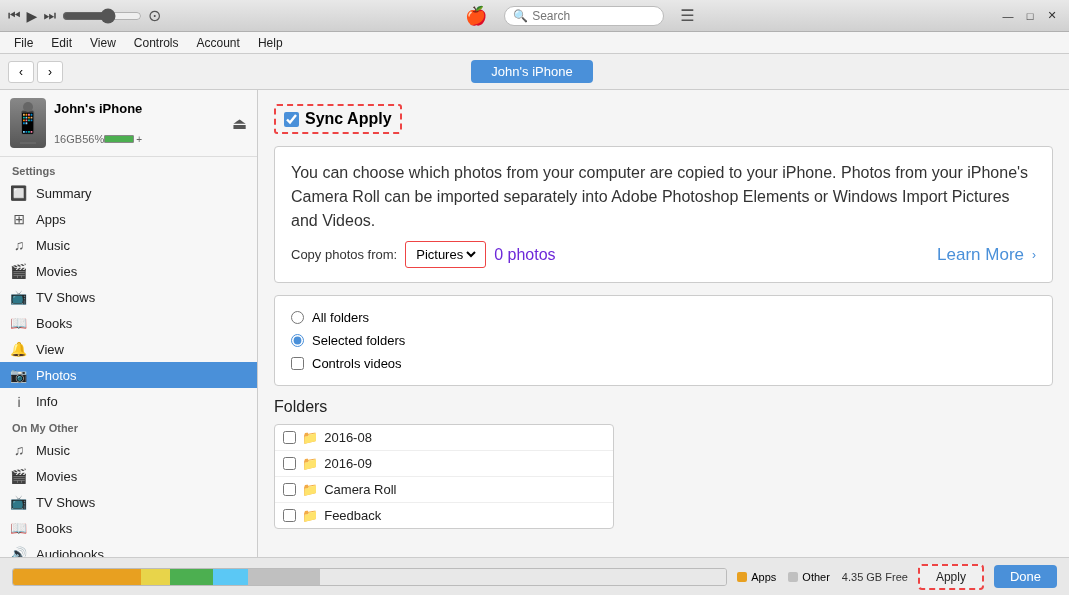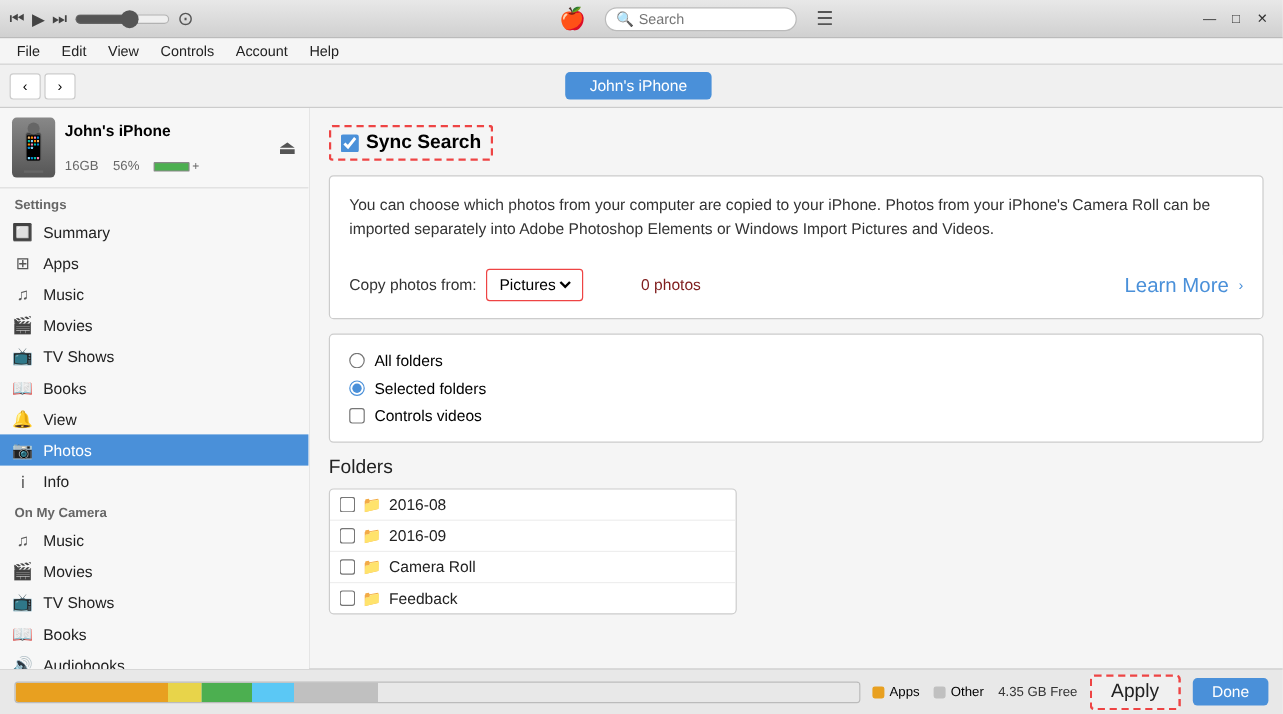--- a/index.html
+++ b/index.html
@@ -594,7 +594,7 @@
     <div class="sync-photos-header">
       <label class="checkbox-label">
         <input type="checkbox" class="sync-checkbox" checked="" style="">
-        <span>Sync Search</span>
+        <span>Sync Apply</span>
       </label>
     </div>
 

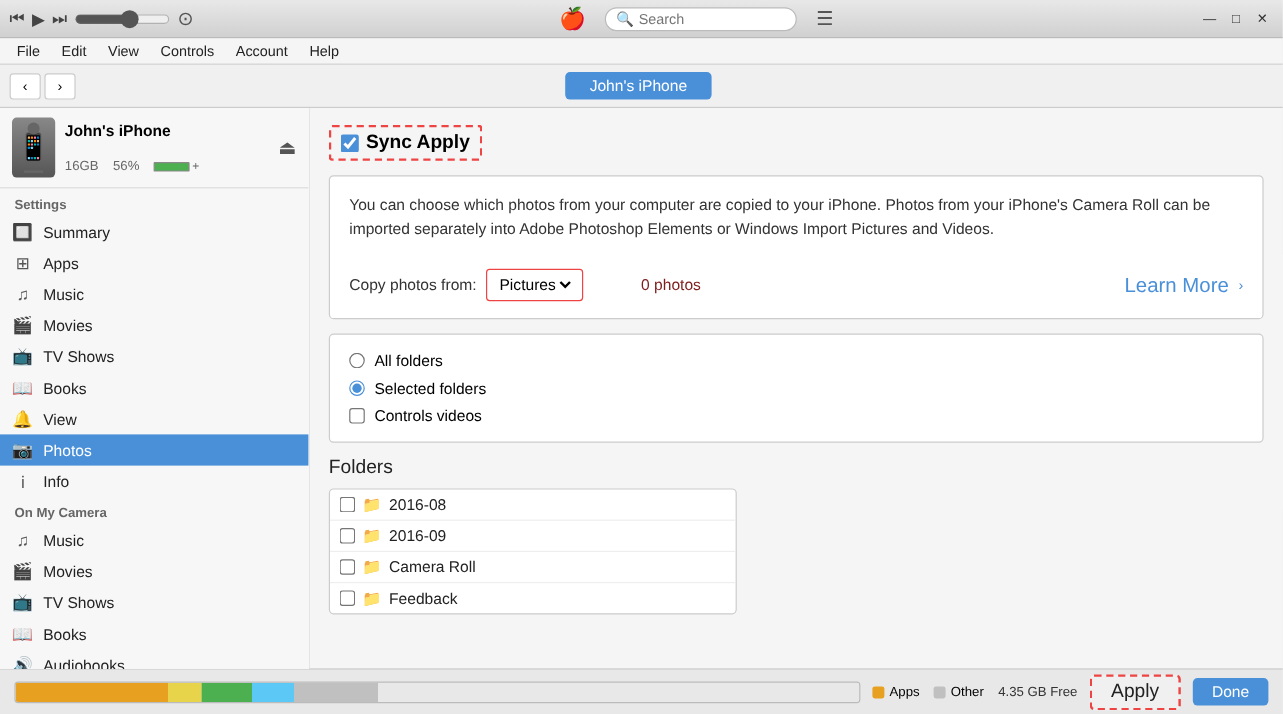--- a/index.html
+++ b/index.html
@@ -200,7 +200,7 @@
       color: #666;
       display: flex;
       align-items: center;
-      gap: 12px;
+      gap: 0;
       margin-top: 17px;
       text-align: center;
     }

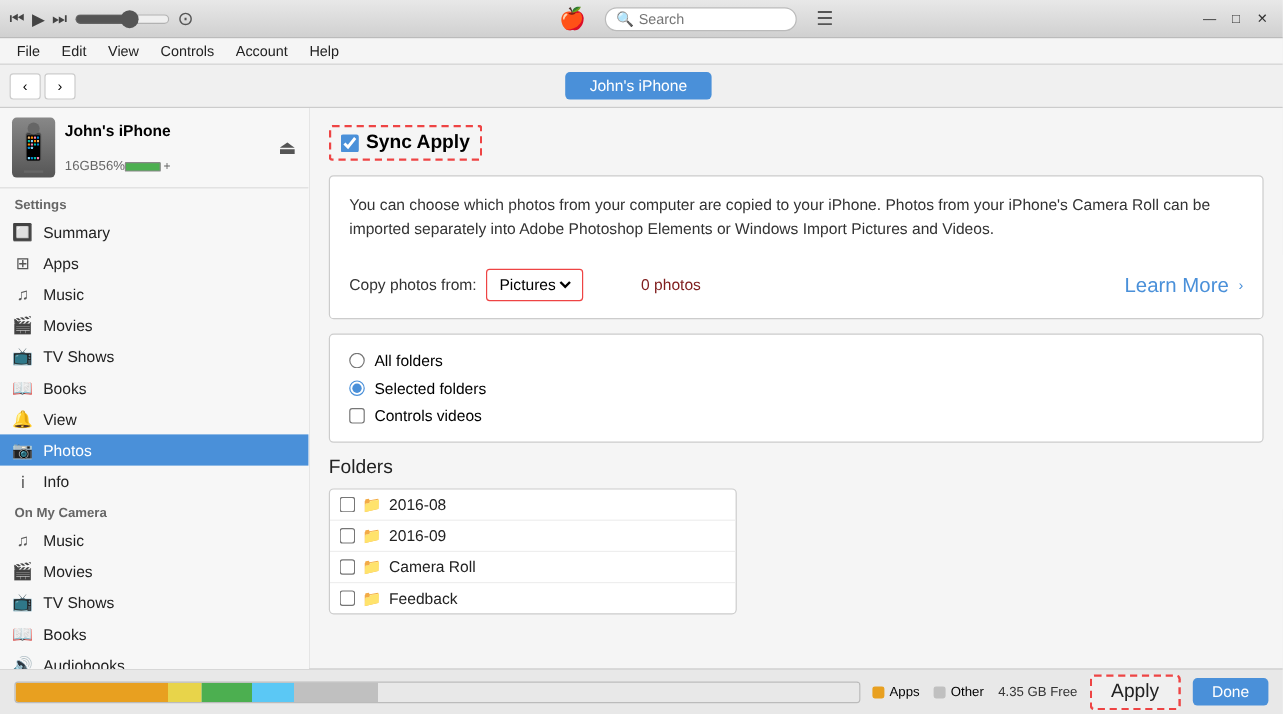--- a/index.html
+++ b/index.html
@@ -295,10 +295,10 @@
       margin-bottom: 12px;
     }
     .info-text {
-      font-size: 13px;
+      font-size: 16px;
       color: #333;
       line-height: 1.5;
-      margin-bottom: 24px;
+      margin-bottom: 8px;
     }
     .copy-from-row {
       display: flex;

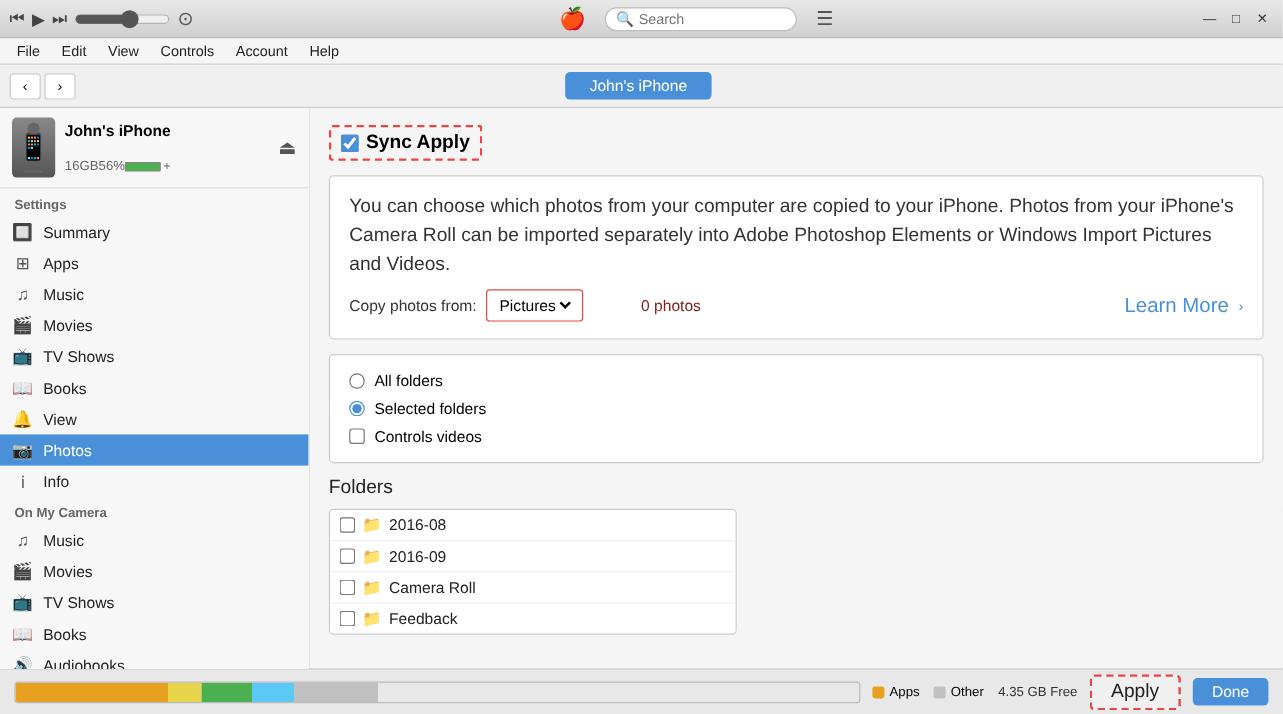--- a/index.html
+++ b/index.html
@@ -324,7 +324,7 @@
       background: transparent;
       cursor: pointer;
     }
-    .photos-count { font-size: 13px; color: #7f1d1d; margin-left: 40px; }
+    .photos-count { font-size: 16px; color: #6d28d9; }
     .learn-more {
       margin-left: auto;
       color: #4a90d9;

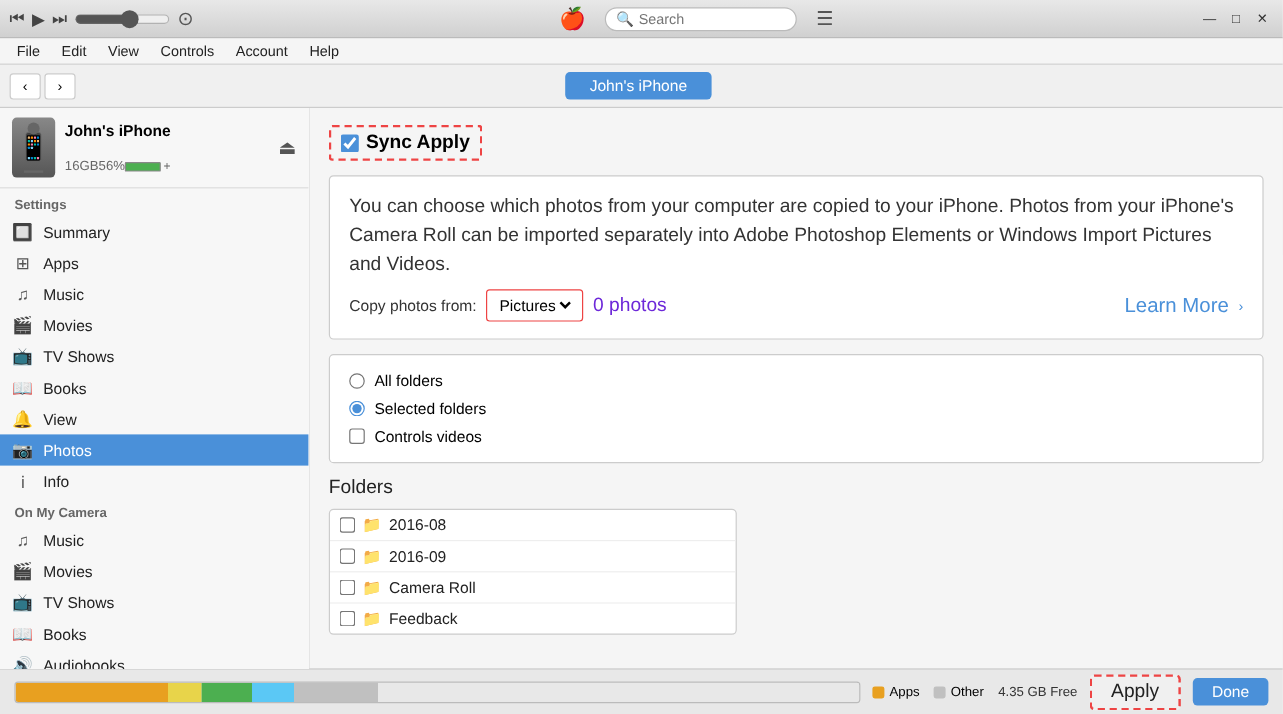--- a/index.html
+++ b/index.html
@@ -565,7 +565,7 @@
       <span class="sidebar-label">Info</span>
     </div>
 
-    <div class="sidebar-section-label">On My Camera</div>
+    <div class="sidebar-section-label">On My Other</div>
     <div class="sidebar-item">
       <span class="sidebar-icon">♫</span>
       <span class="sidebar-label">Music</span>

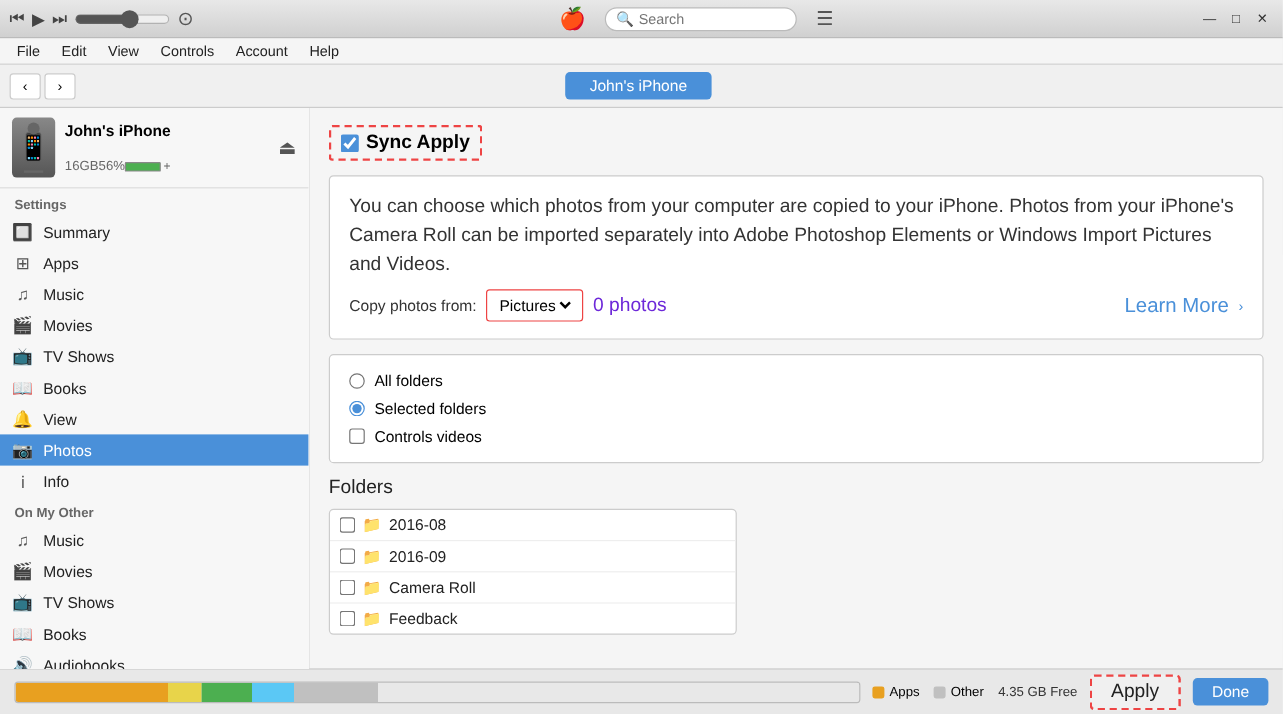--- a/index.html
+++ b/index.html
@@ -430,7 +430,7 @@
       background: #f0f0f0;
       border: 2px dashed #e44;
       border-radius: 4px;
-      font-size: 16px;
+      font-size: 12px;
       cursor: pointer;
       color: #222;
     }

